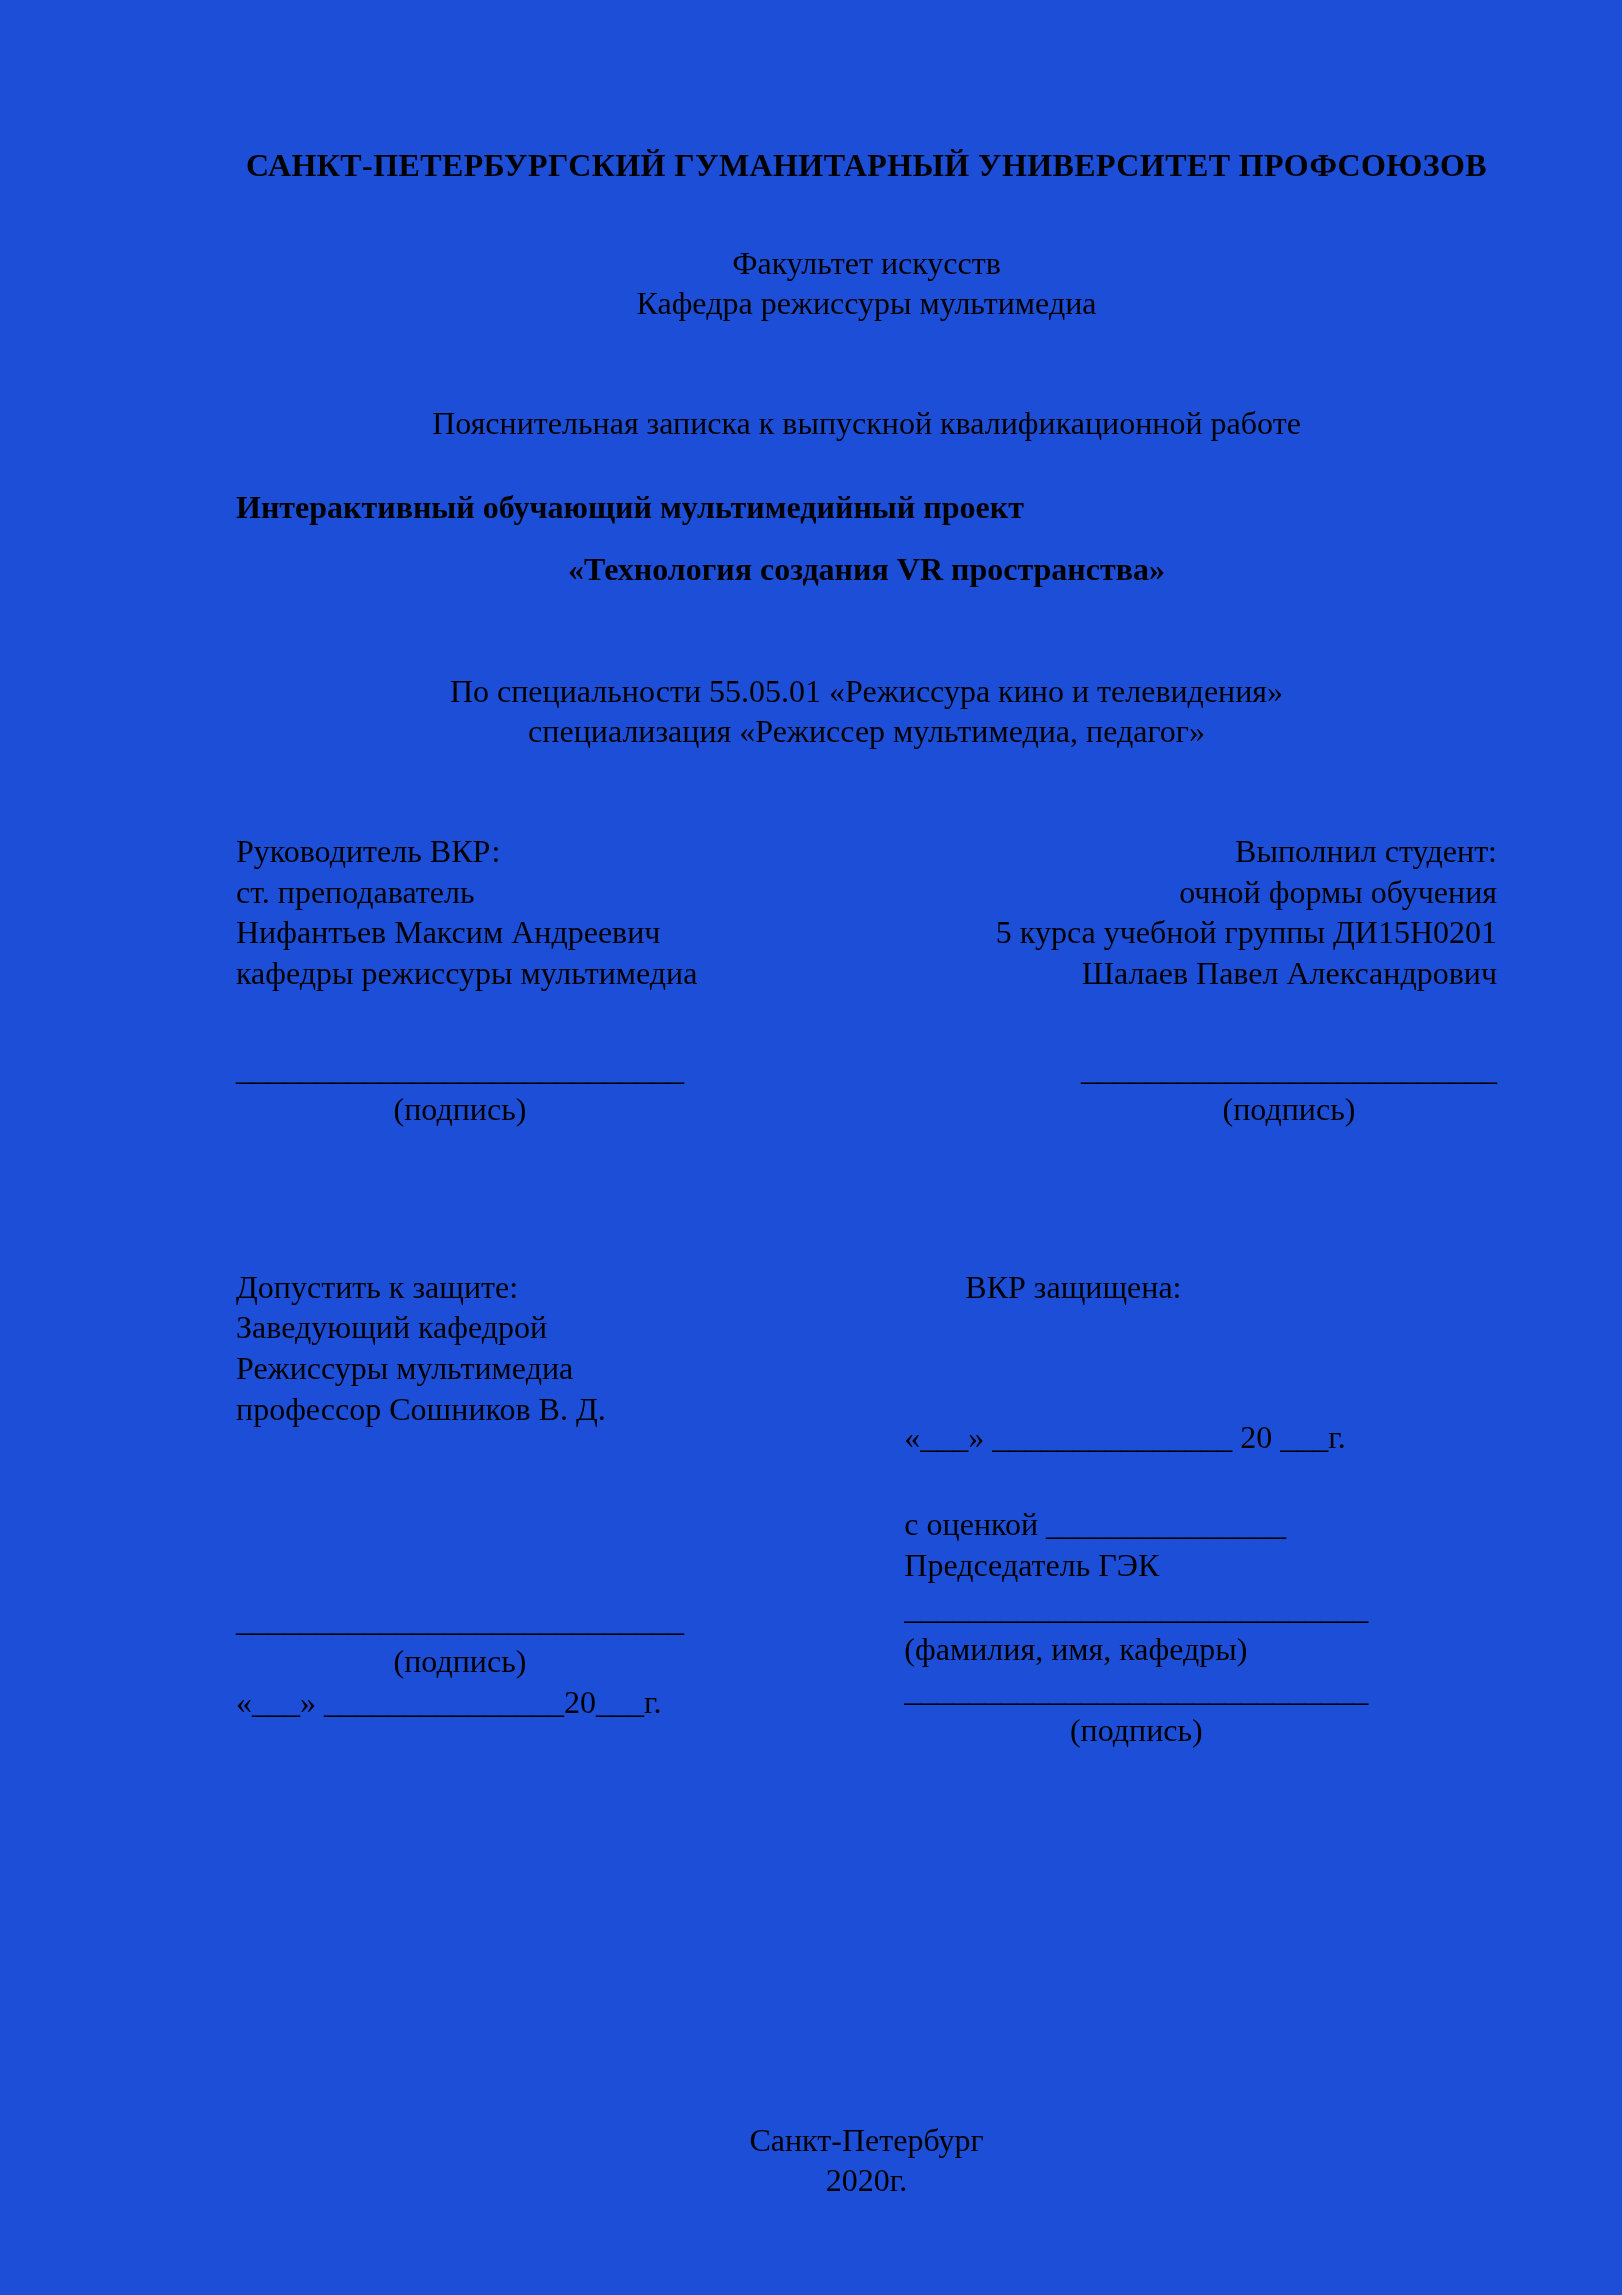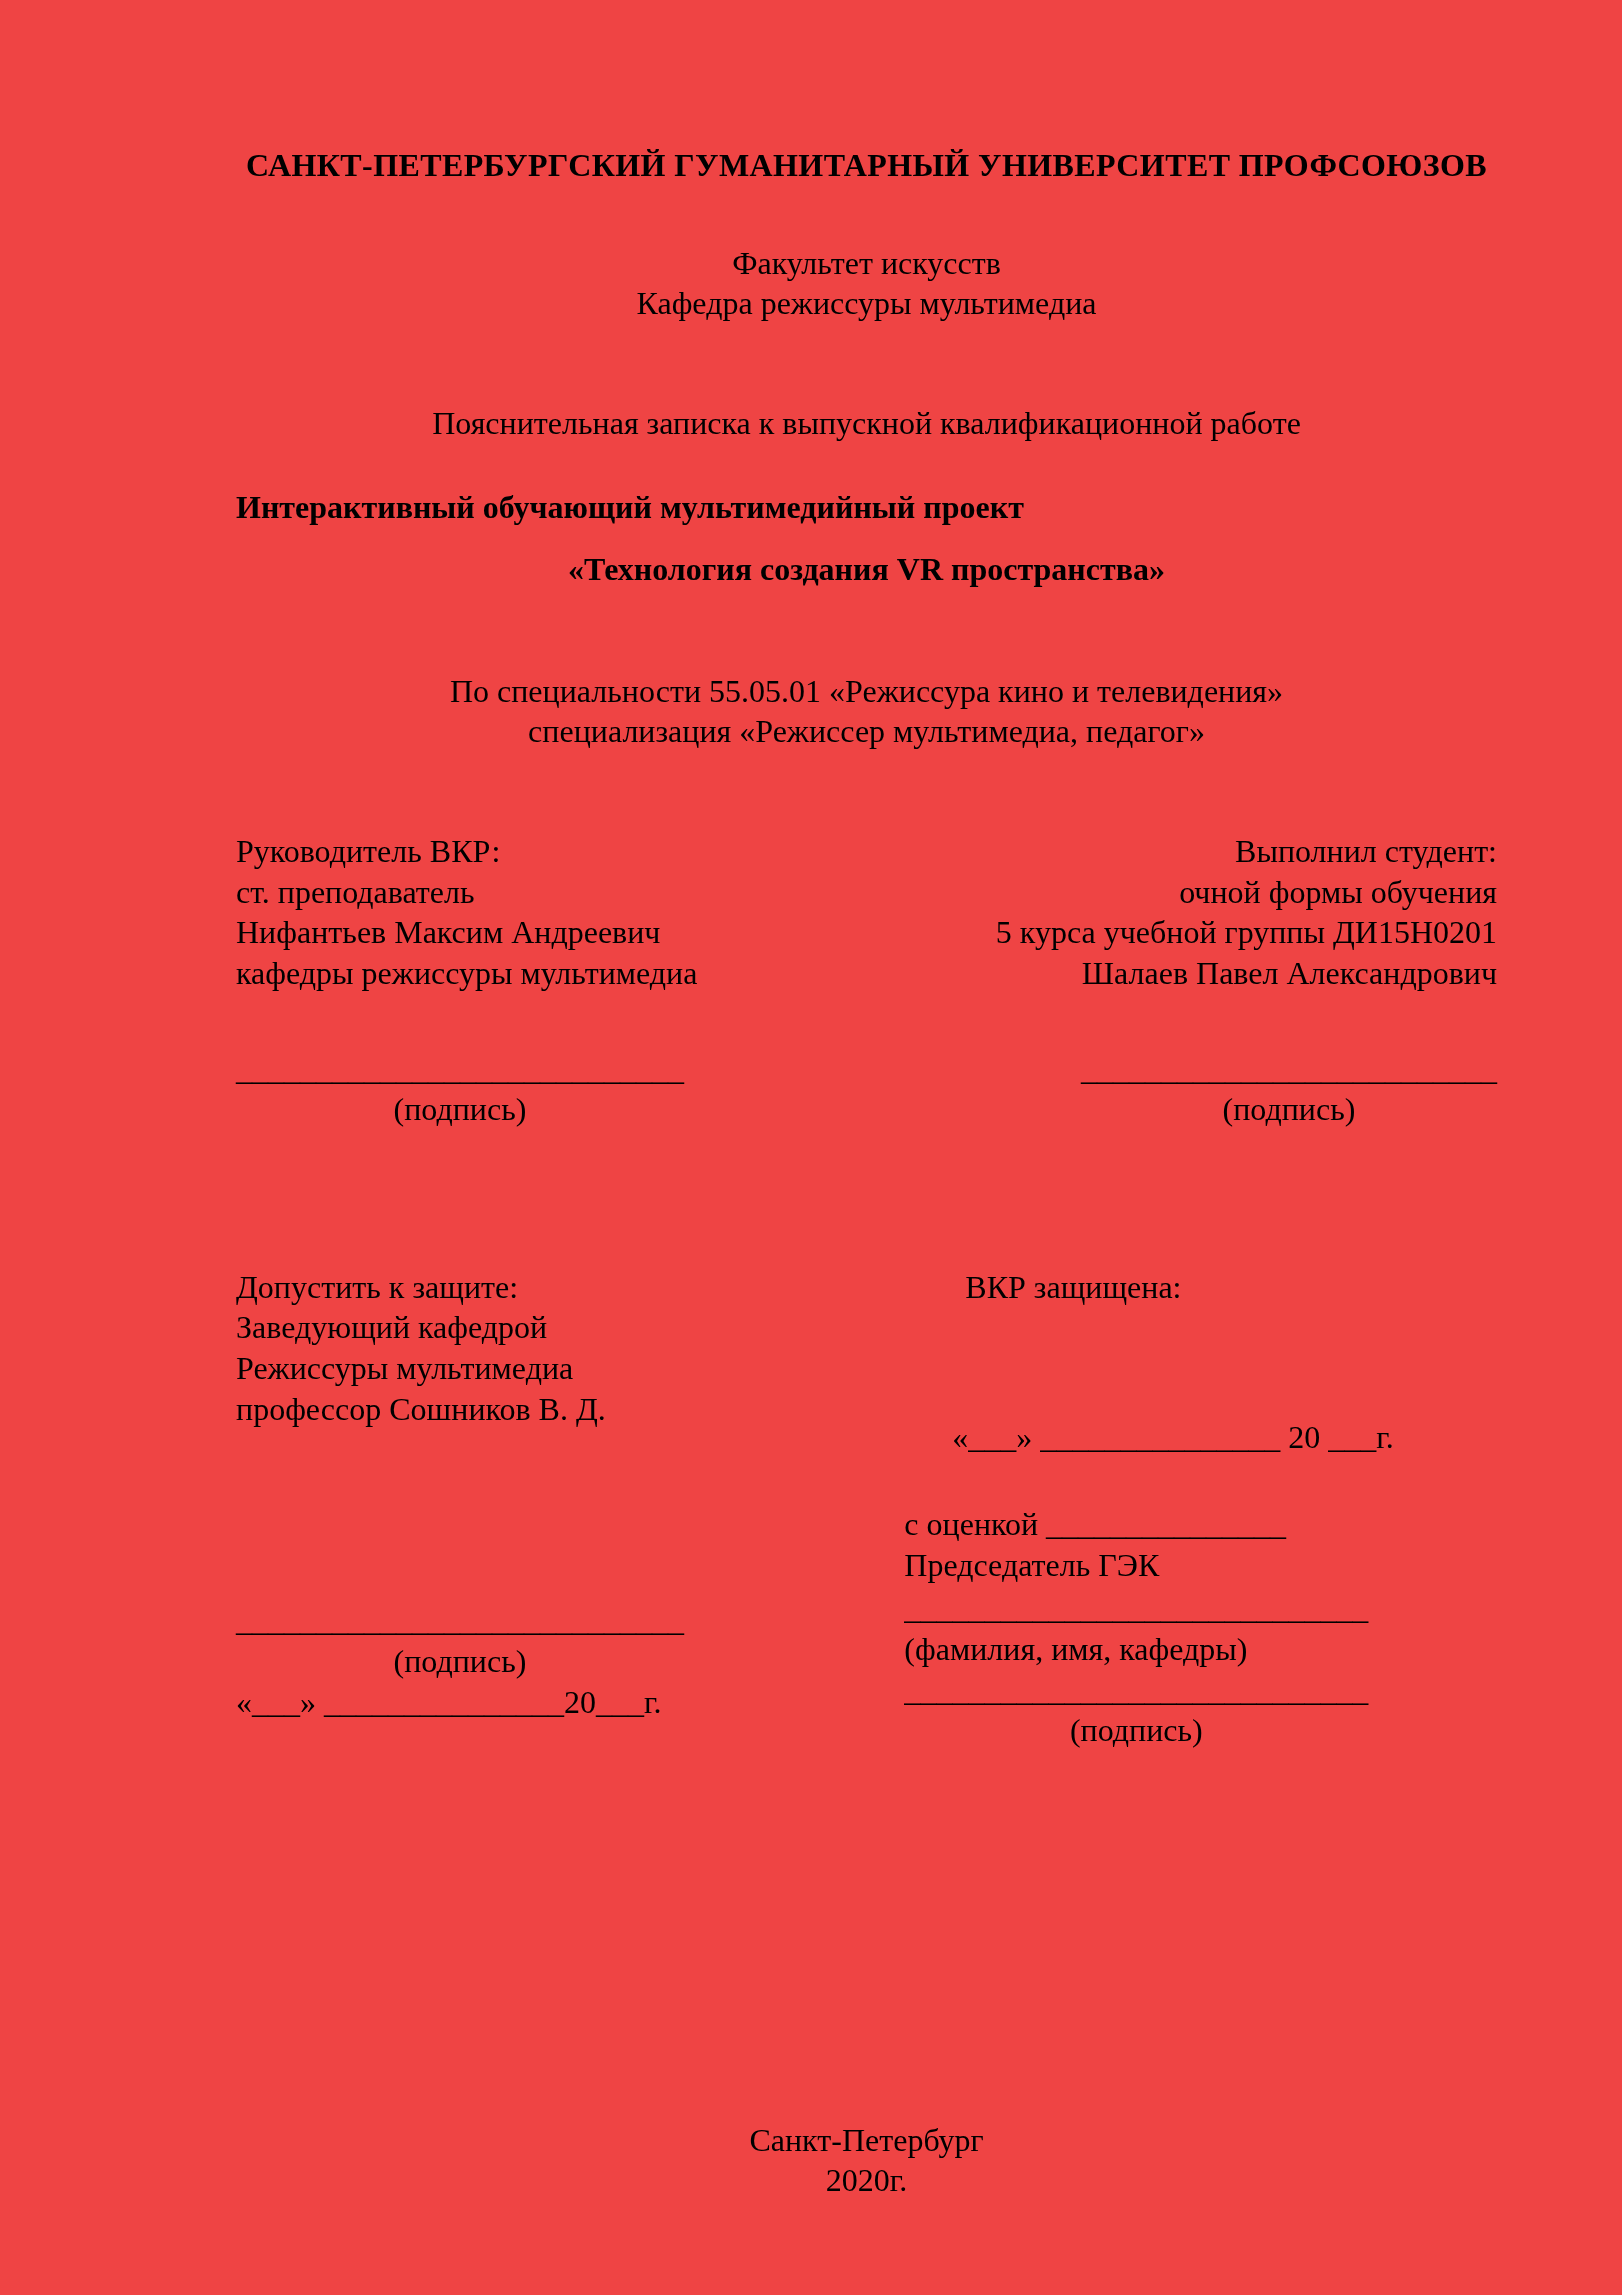--- a/index.html
+++ b/index.html
@@ -12,7 +12,7 @@
     position: relative;
     width: 1623px;
     min-height: 2295px;
-    background: #ef4444;
+    background: #1d4ed8;
     padding: 145px 126px 47px 236px;
     font-size: 32px;
     line-height: 1.27;

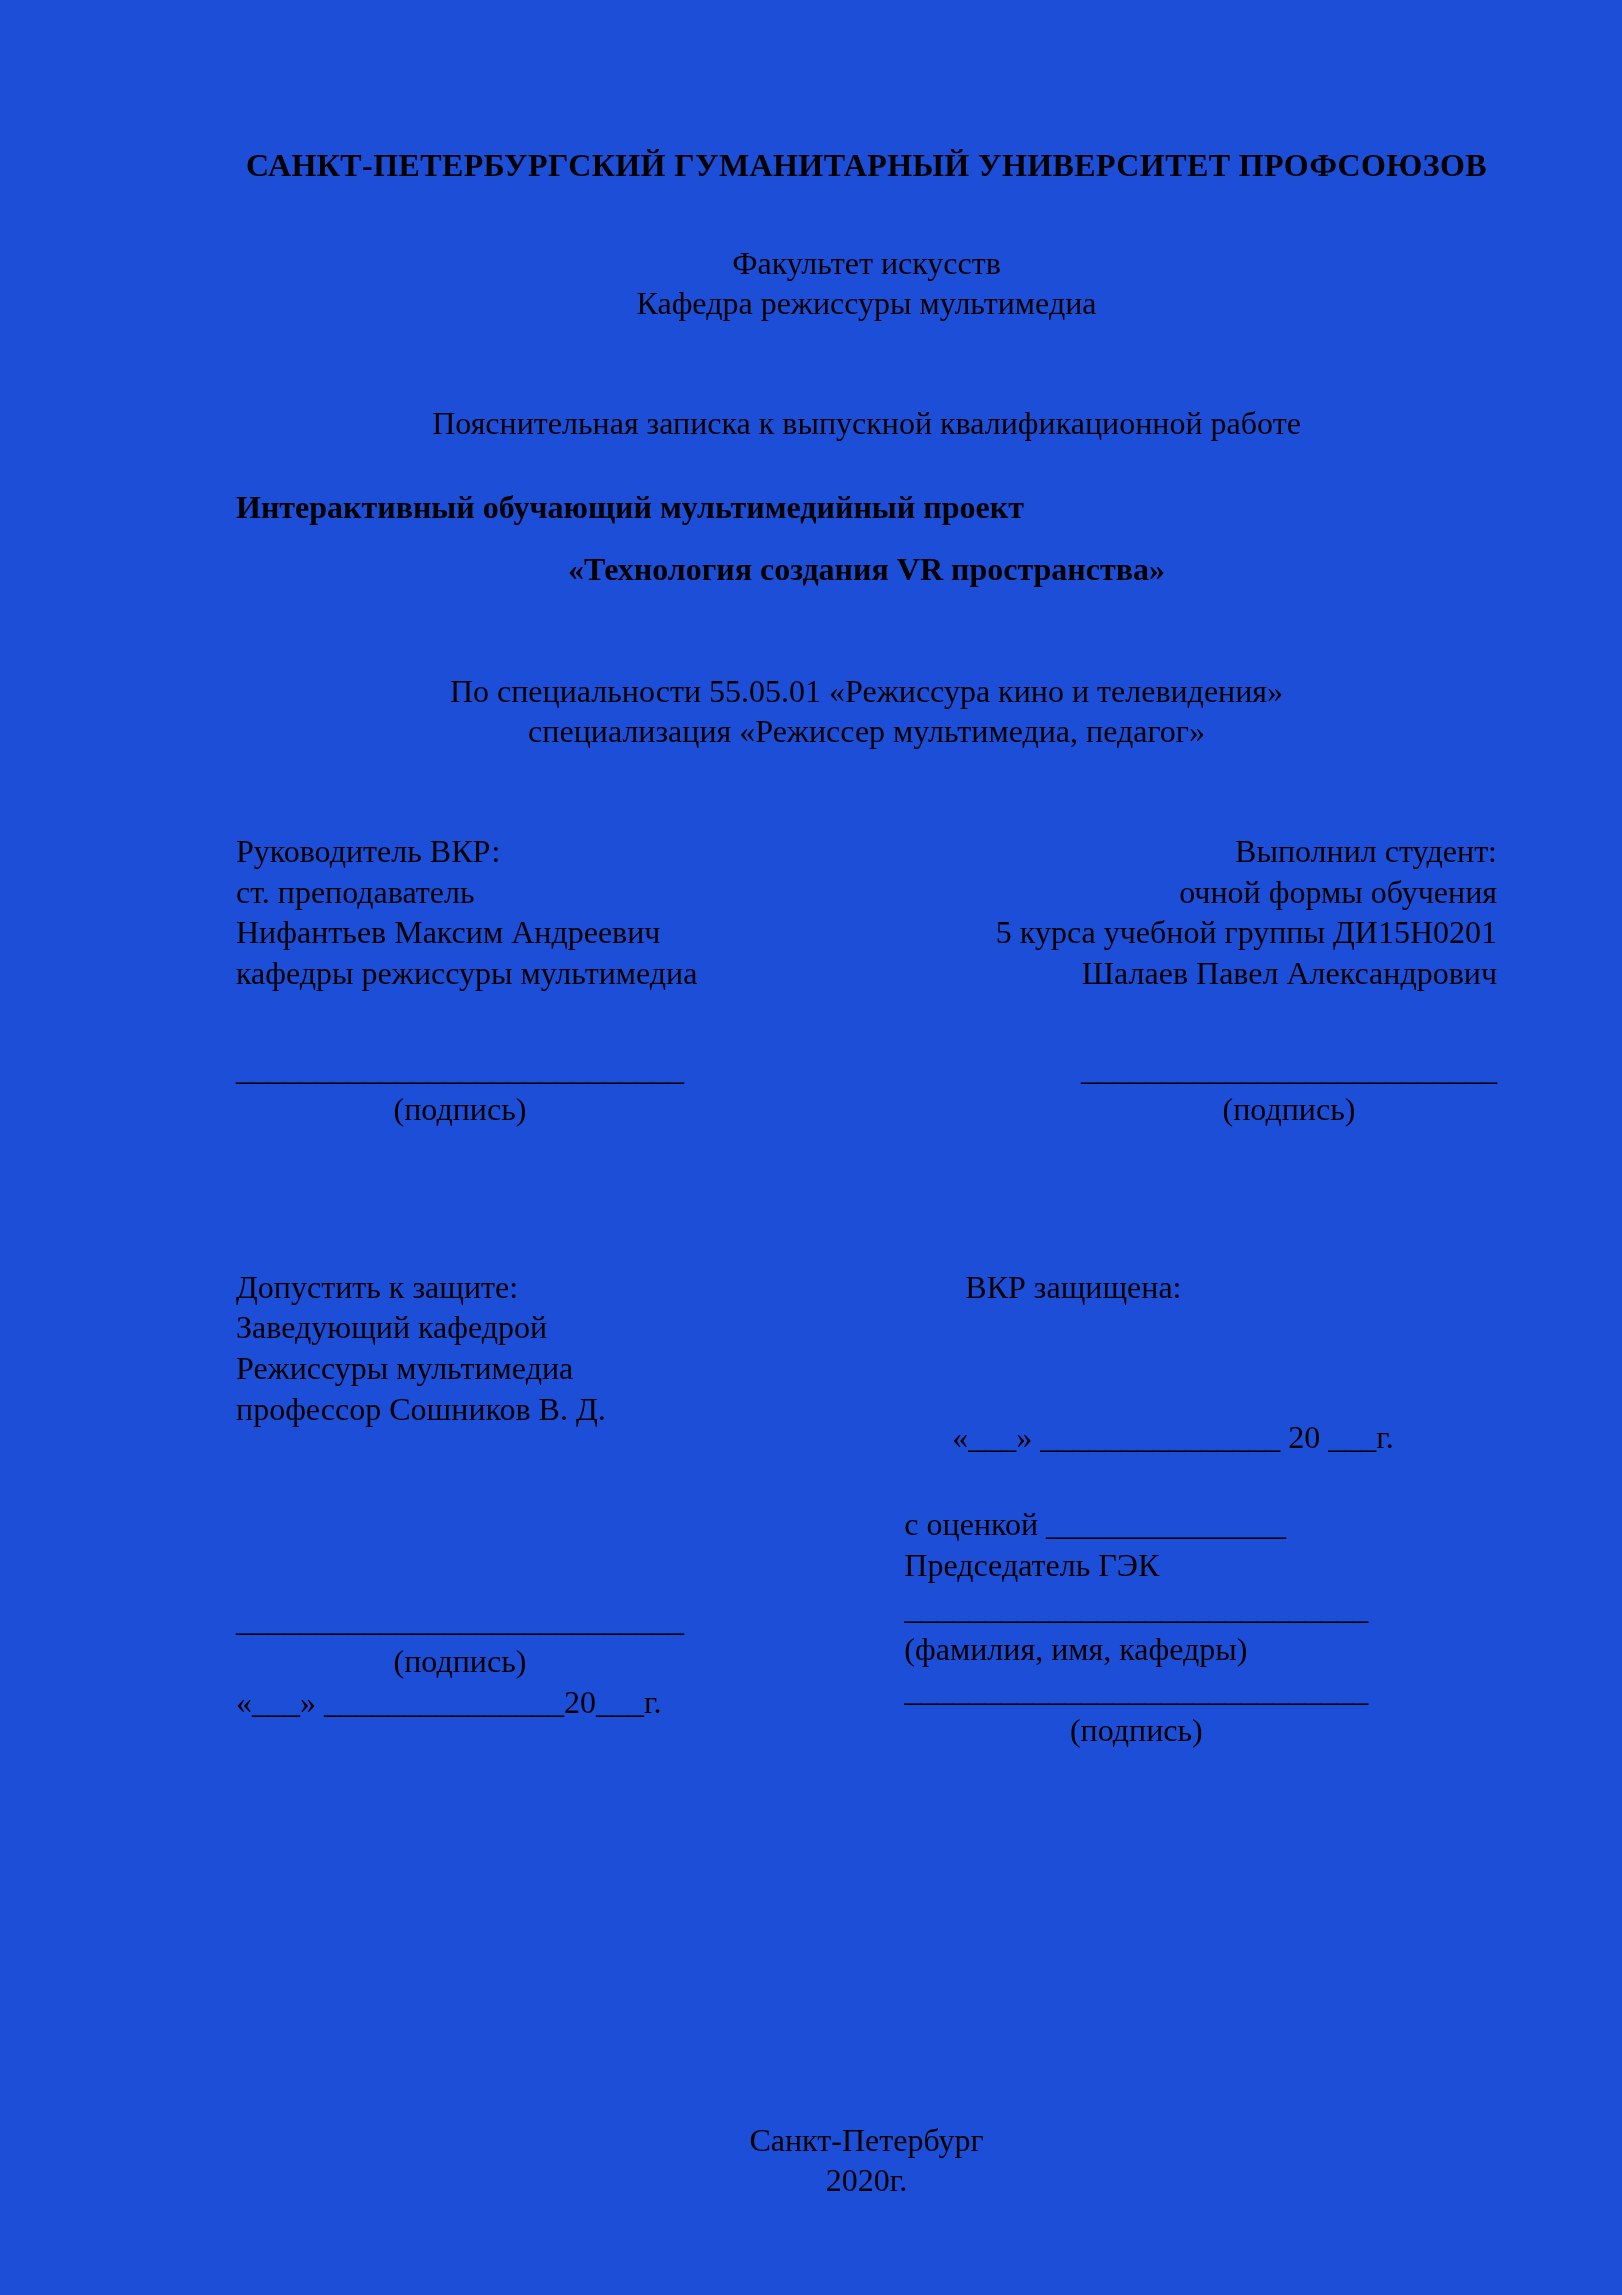--- a/index.html
+++ b/index.html
@@ -38,7 +38,7 @@
   .col-left2 { width: 46%; }
   .col-right2 { width: 47%; }
   .defense-label { padding-left: 61px; }
-  .defense-date { margin-top: 110px; white-space: nowrap; margin-left: 48px; }
+  .defense-date { margin-top: 110px; white-space: nowrap; }
   .defense-grade { margin-top: 46px; white-space: nowrap; }
   .defense-name-line { margin-top: 3.1px; white-space: nowrap; }
   .left-sig-group { margin-top: 171px; }

